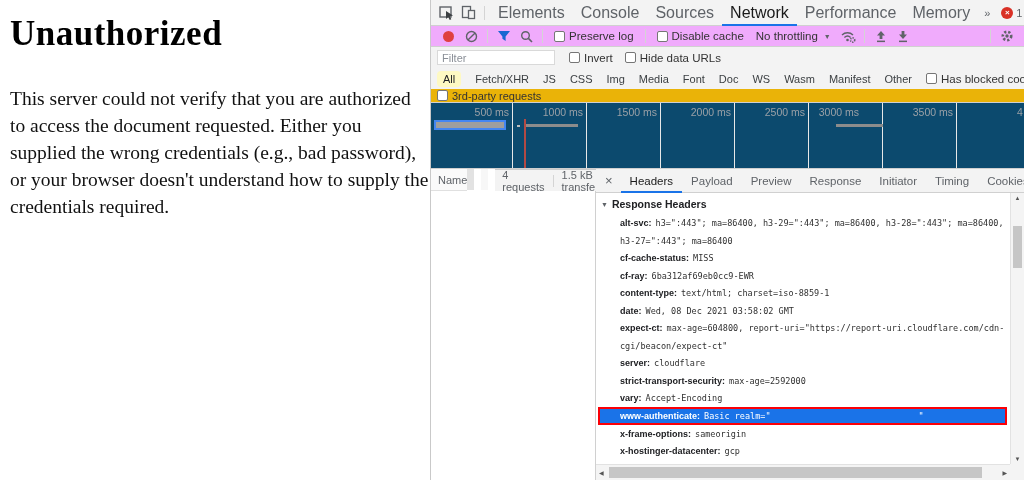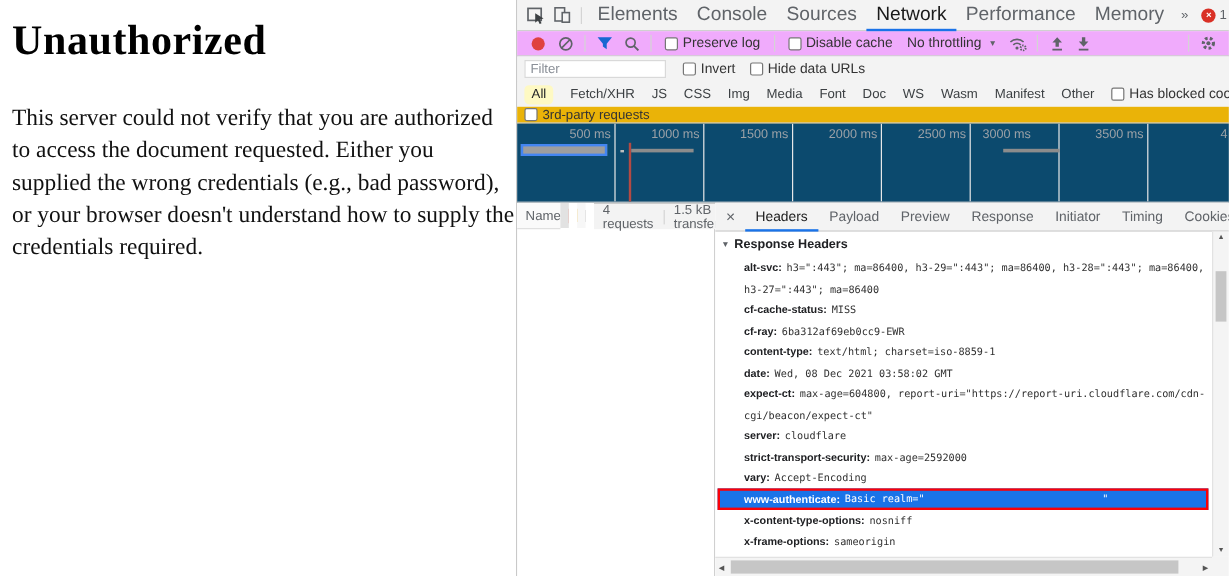--- a/index.html
+++ b/index.html
@@ -406,9 +406,6 @@
             <span class="hdr-val">"</span>
         </div>
         <div class="hdr-row">
-          <span class="hdr-name">x-content-type-options:</span><span class="hdr-val">nosniff</span>
-        </div>
-        <div class="hdr-row">
           <span class="hdr-name">x-frame-options:</span><span class="hdr-val">sameorigin</span>
         </div>
         <div class="hdr-row">

